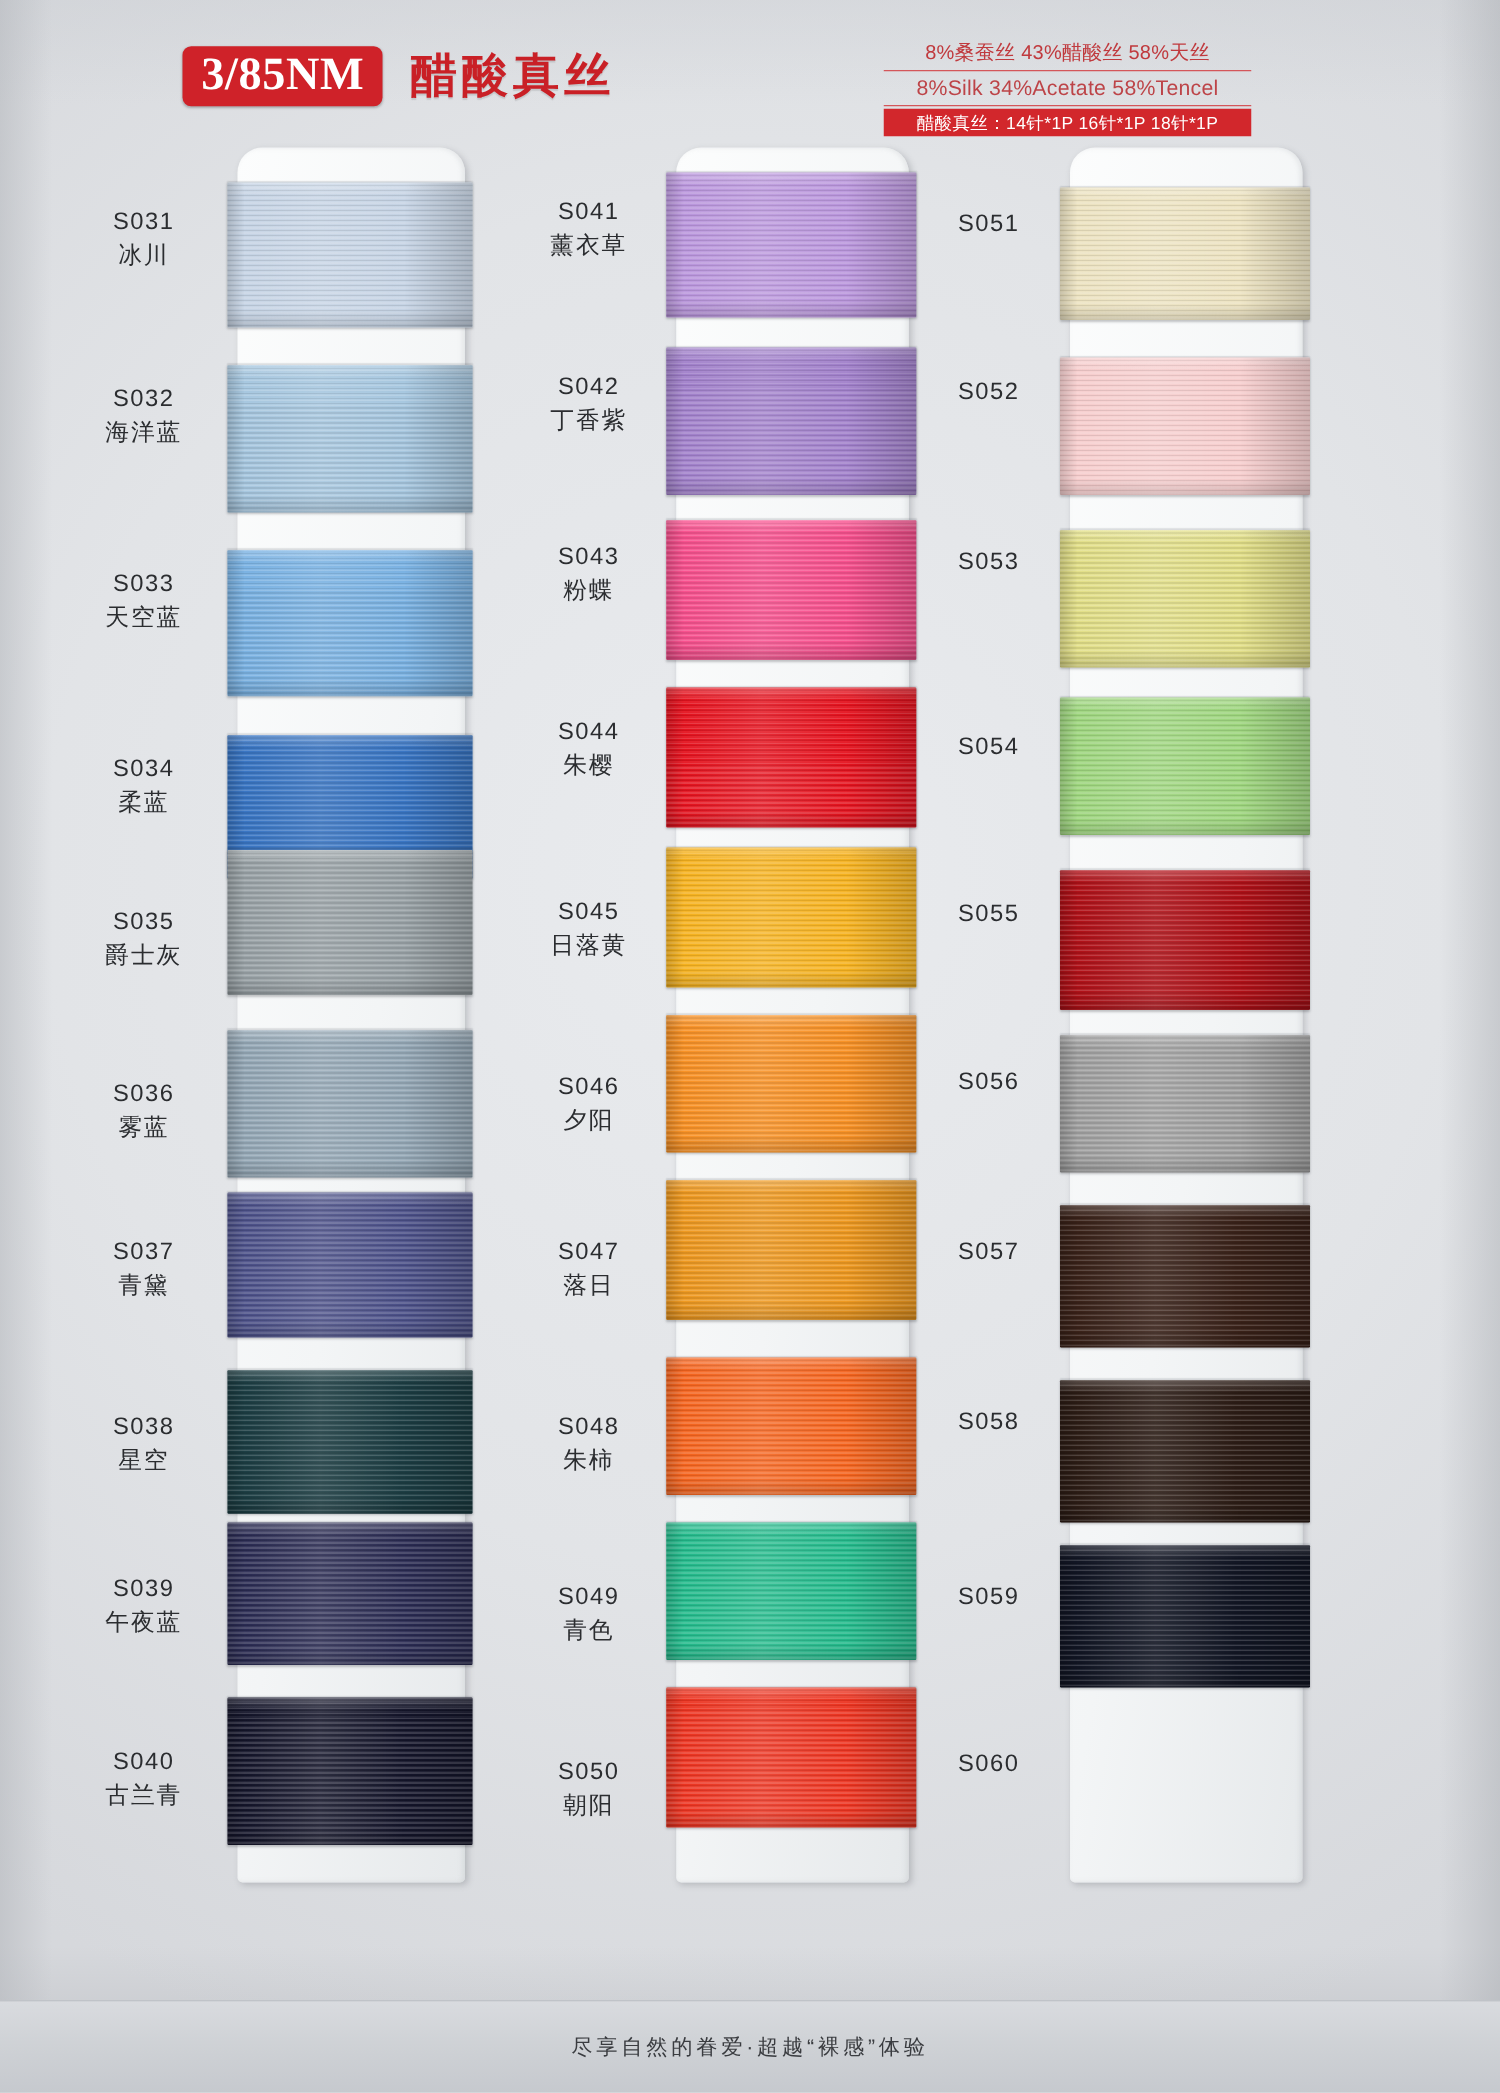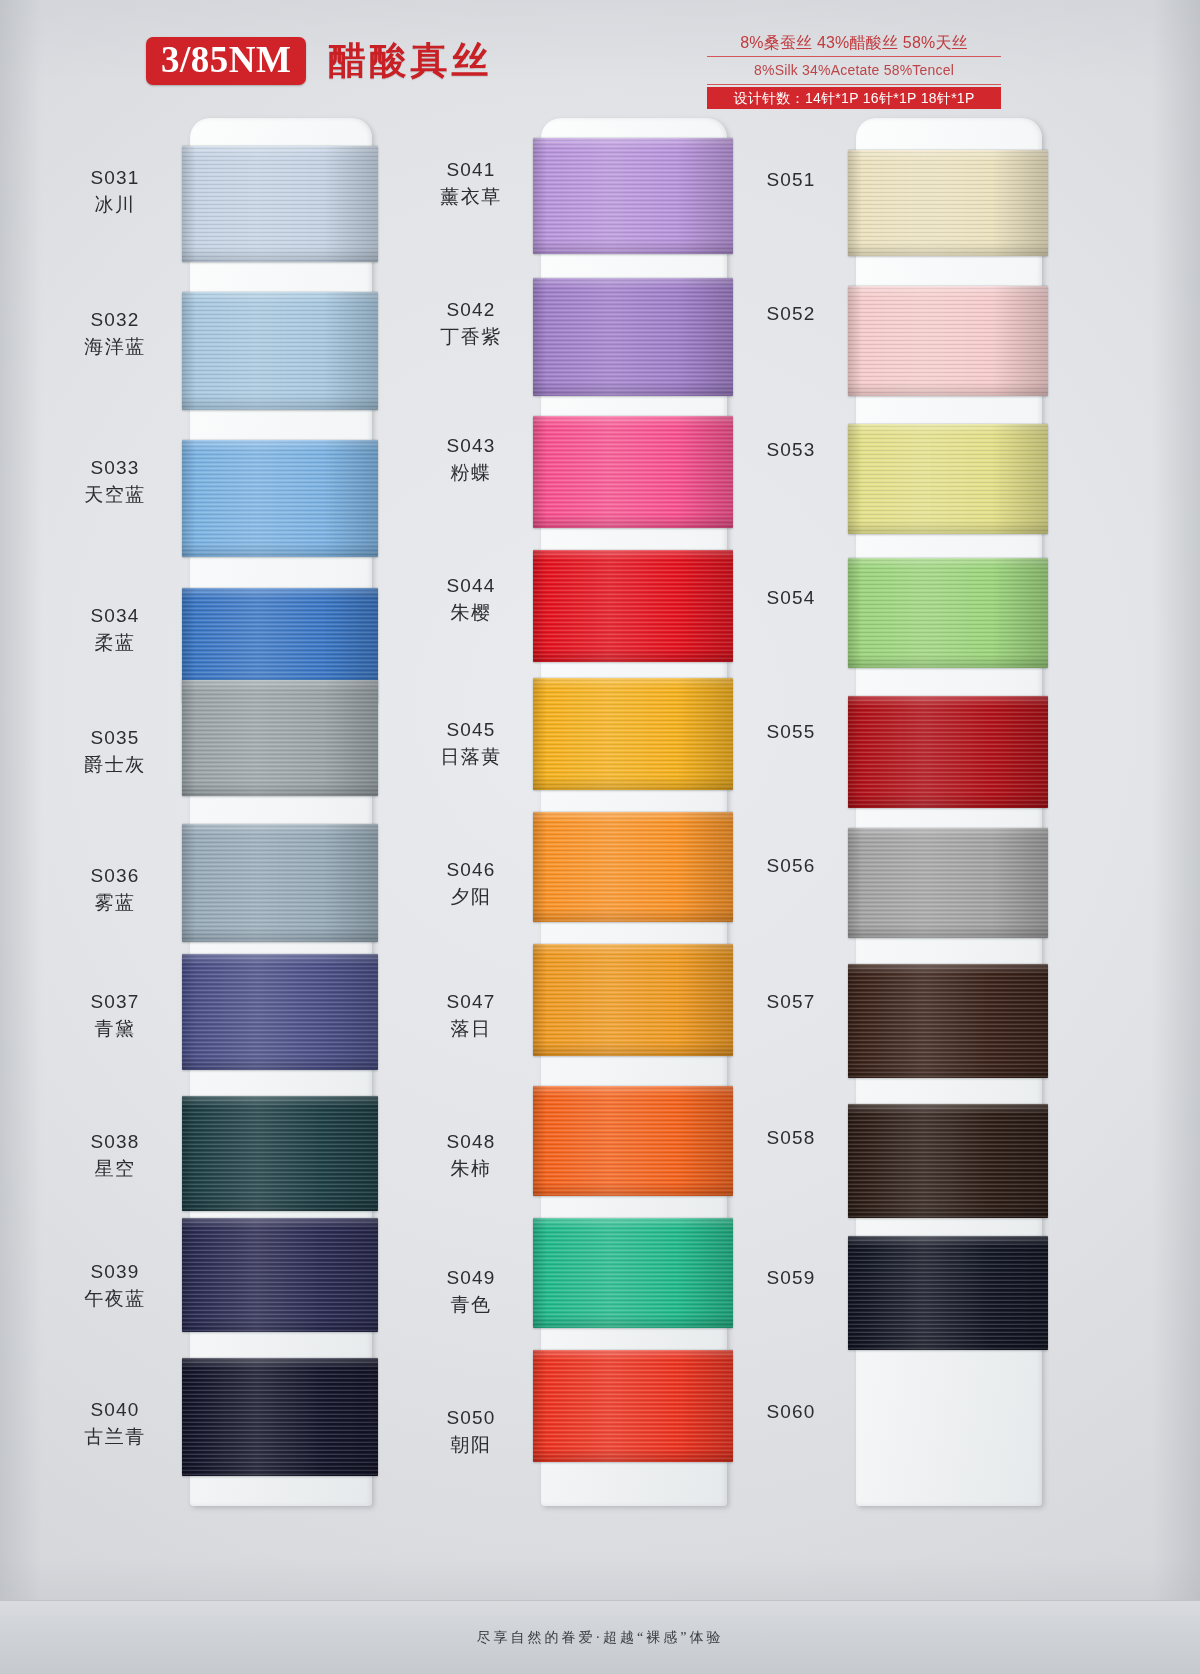--- a/index.html
+++ b/index.html
@@ -101,7 +101,7 @@
     padding-top: 2px;
     border-bottom: 1.5px solid #d4565a;
     padding-bottom: 2px;
-    font-size: 14px;
+    font-size: 17px;
   }
   #spec-gauge {
     background: #d2272c;

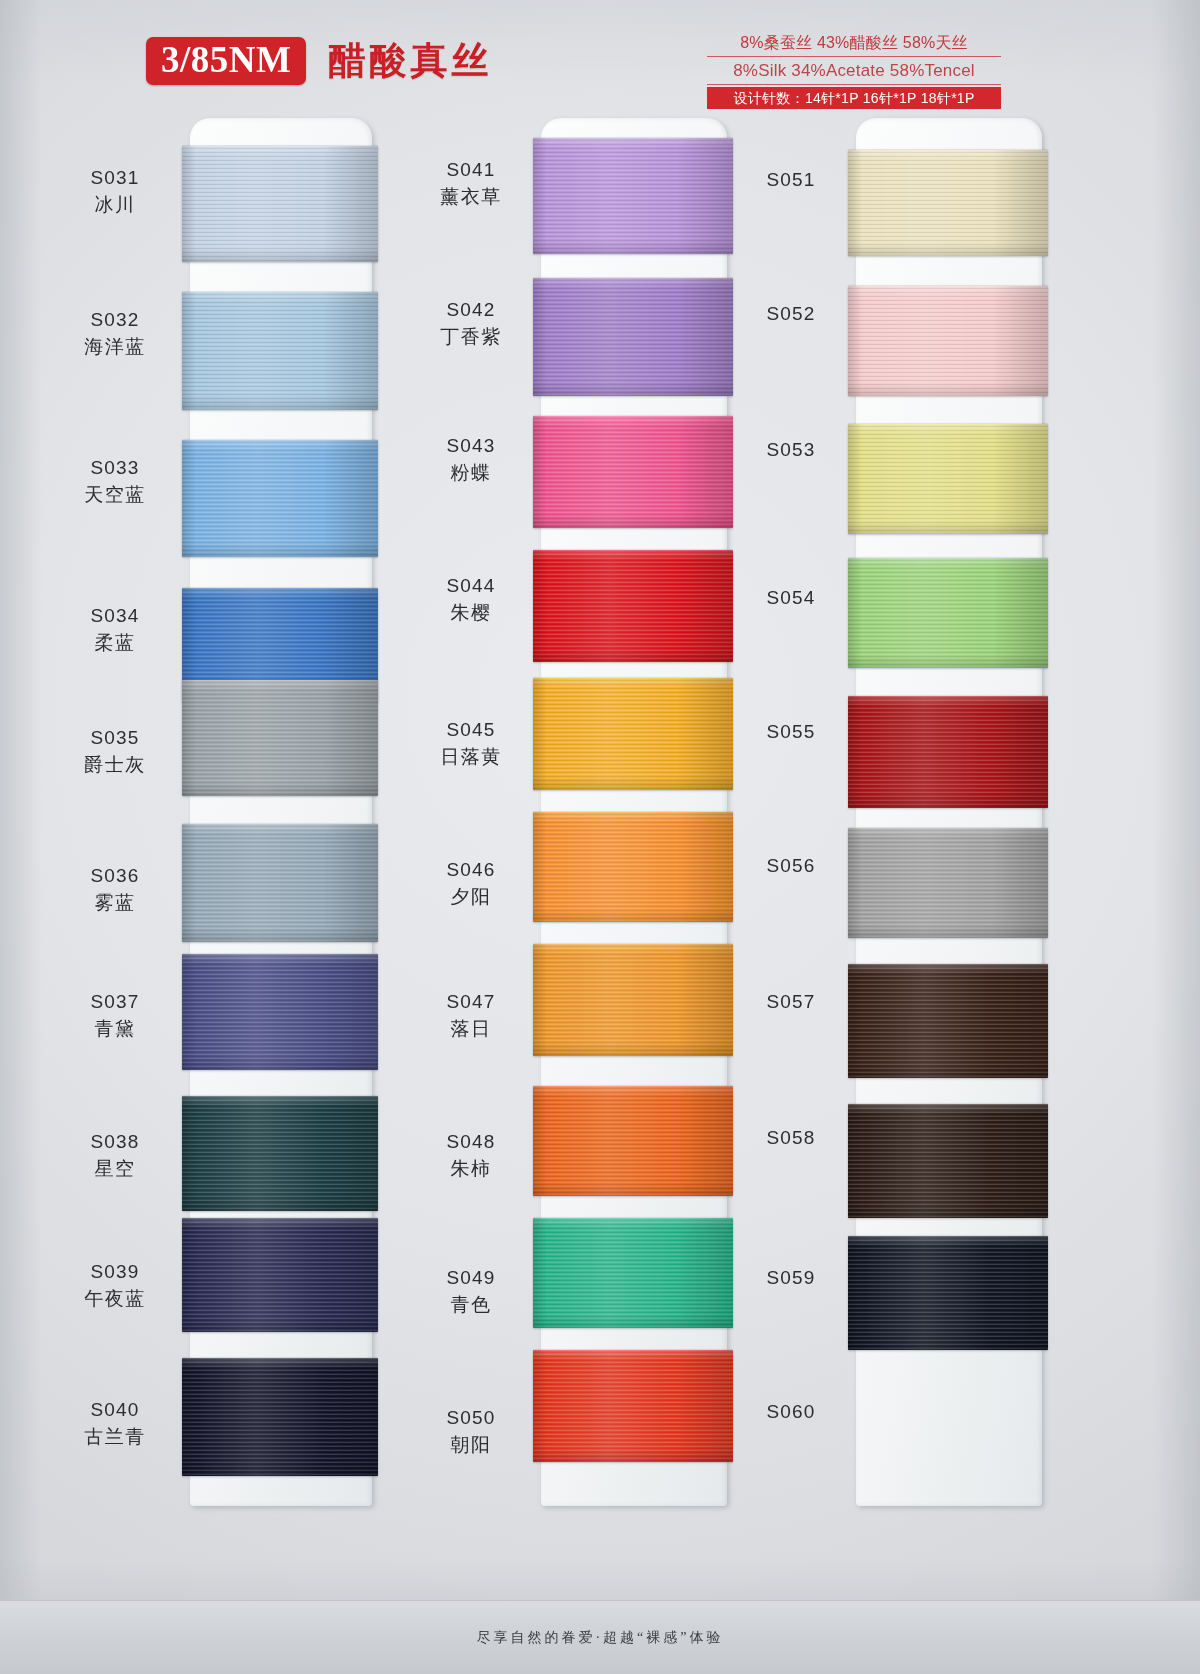--- a/index.html
+++ b/index.html
@@ -241,7 +241,7 @@
     <div id="spec-box">
       <div class="spec-row" id="spec-cn">8%桑蚕丝  43%醋酸丝  58%天丝</div>
       <div class="spec-row" id="spec-en">8%Silk   34%Acetate   58%Tencel</div>
-      <div class="spec-row" id="spec-gauge">设计针数：14针*1P 16针*1P 18针*1P</div>
+      <div class="spec-row" id="spec-gauge">醋酸真丝：14针*1P 16针*1P 18针*1P</div>
     </div>
 
   </div>

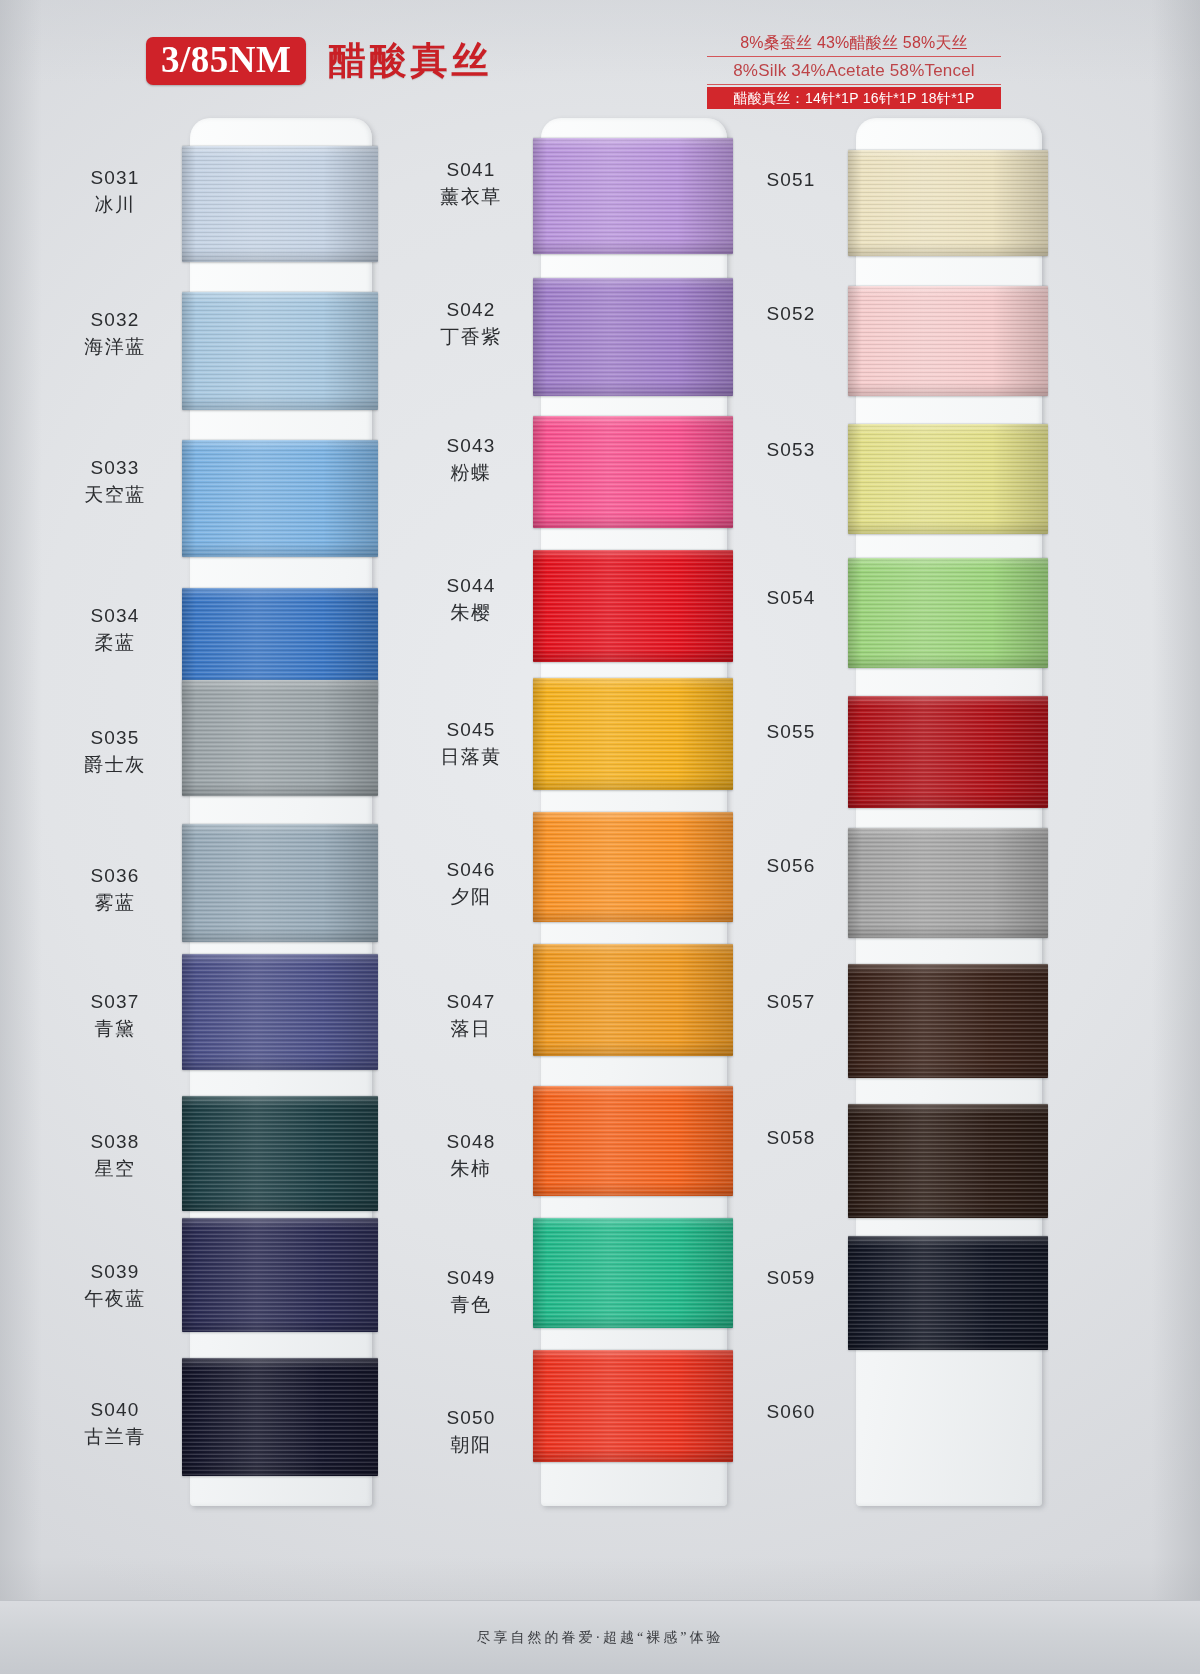--- a/index.html
+++ b/index.html
@@ -220,10 +220,10 @@
     z-index: 6;
   }
   #footer-text {
-    font-size: 14px;
+    font-size: 17px;
     letter-spacing: 3px;
     color: #3a3c40;
-    font-family: Liberation Serif, serif;
+    font-family: Liberation Sans, sans-serif;
   }
 </style>
 </head>

